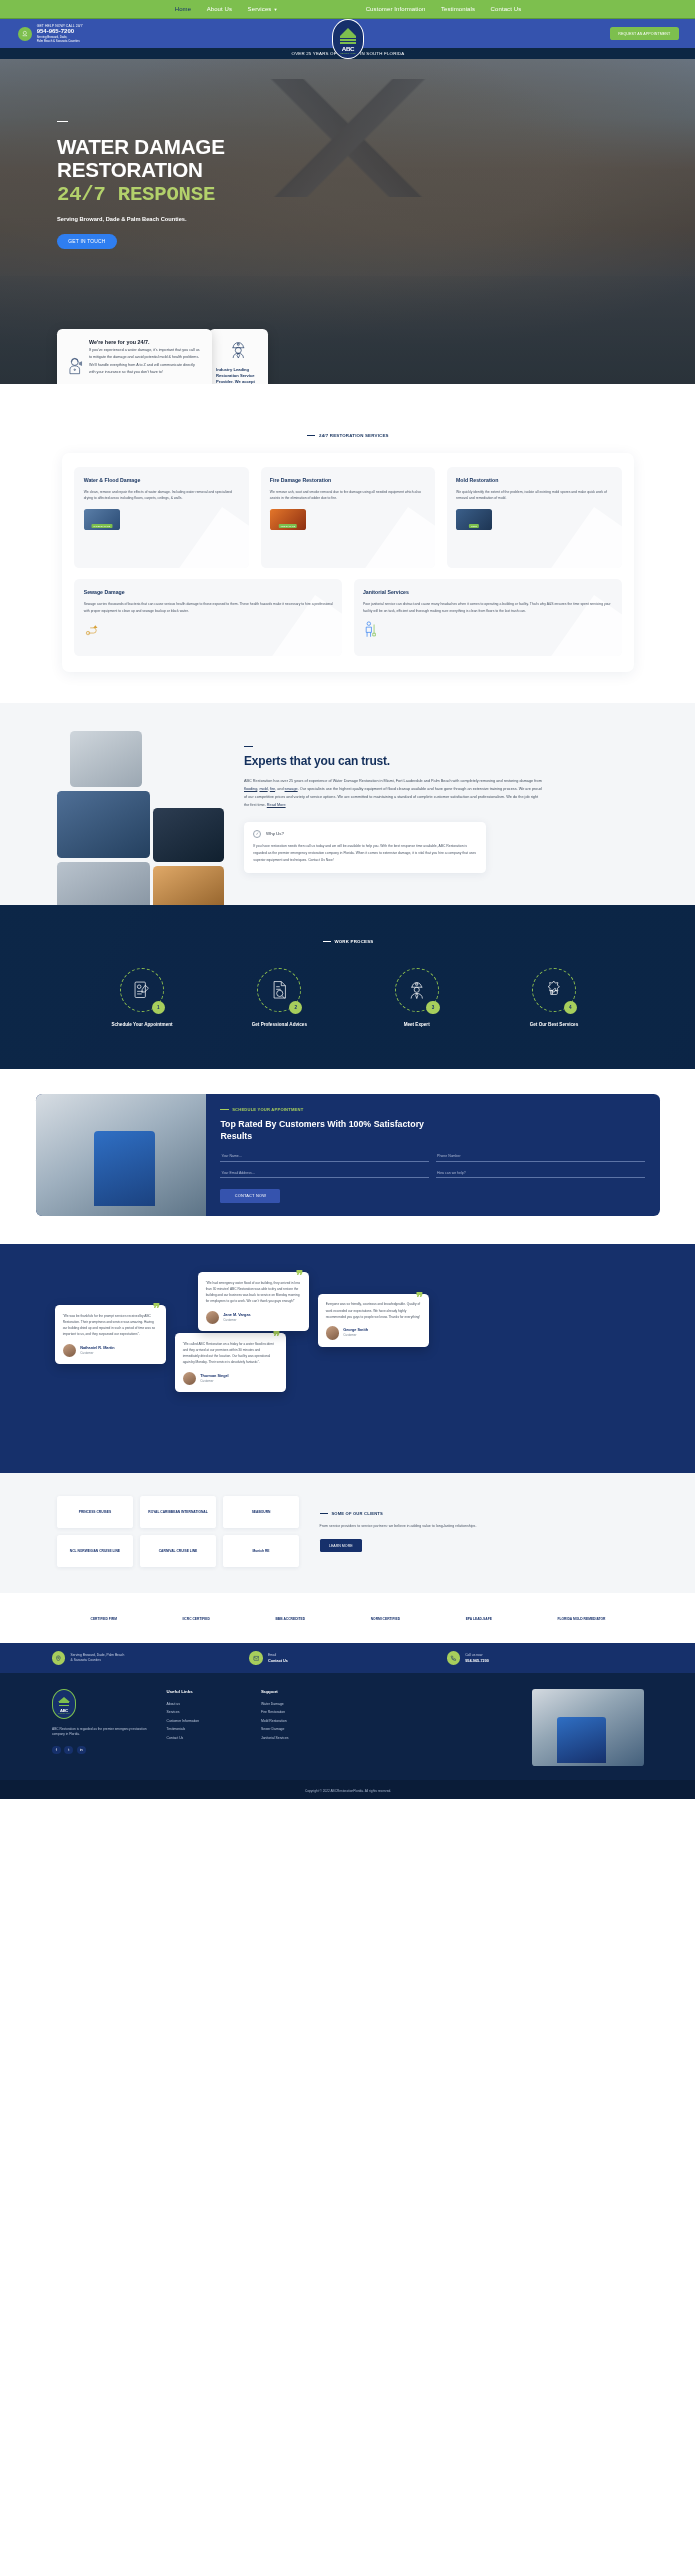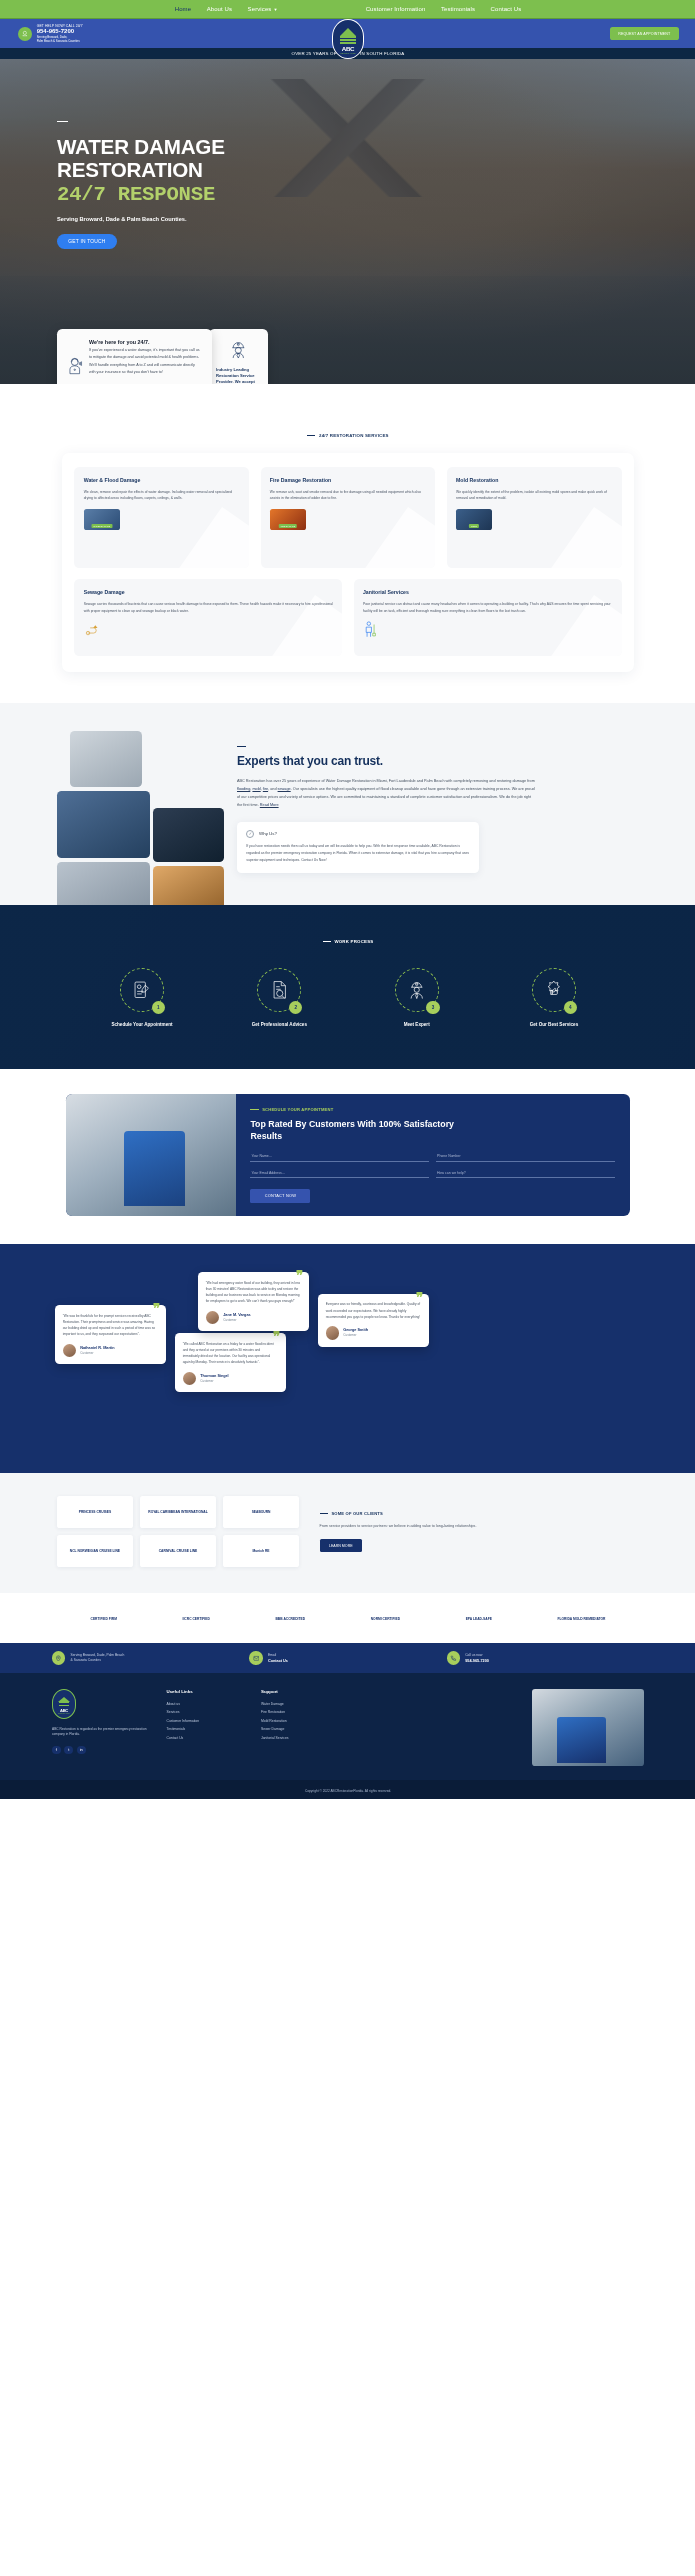--- a/index.html
+++ b/index.html
@@ -275,7 +275,7 @@
     padding:28px 0 32px;
     position:relative;
   }
-  .experts-inner { width:582px; margin:0 auto; display:flex; gap:10px; }
+  .experts-inner { width:582px; margin:0 auto; display:flex; gap:17px; }
   .ex-collage { width:170px; flex:0 0 170px; position:relative; }
   .ph {
     border-radius:4.6px;

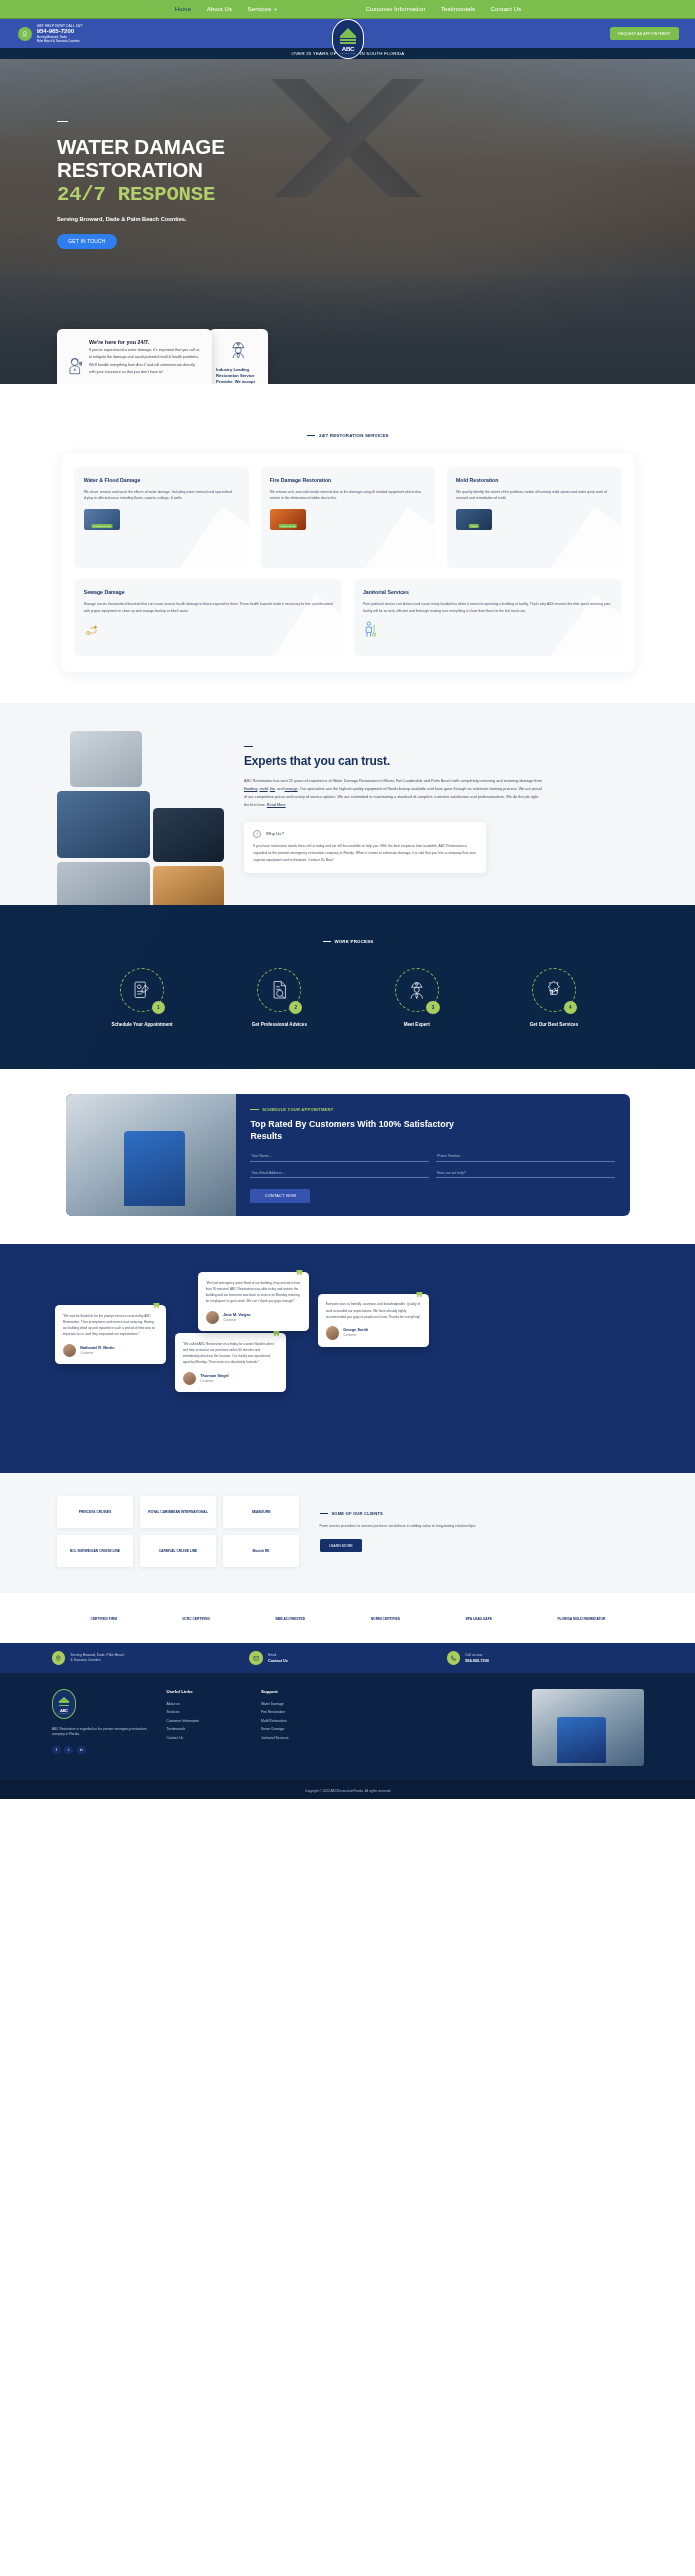--- a/index.html
+++ b/index.html
@@ -361,7 +361,7 @@
   
   .appt { background:#fff; padding:25px 0 28px; }
   .appt-inner {
-    width:564px; margin:0 auto;
+    width:624px; margin:0 auto;
     background:#16306b;
     border-radius:6.2px;
     display:flex;

